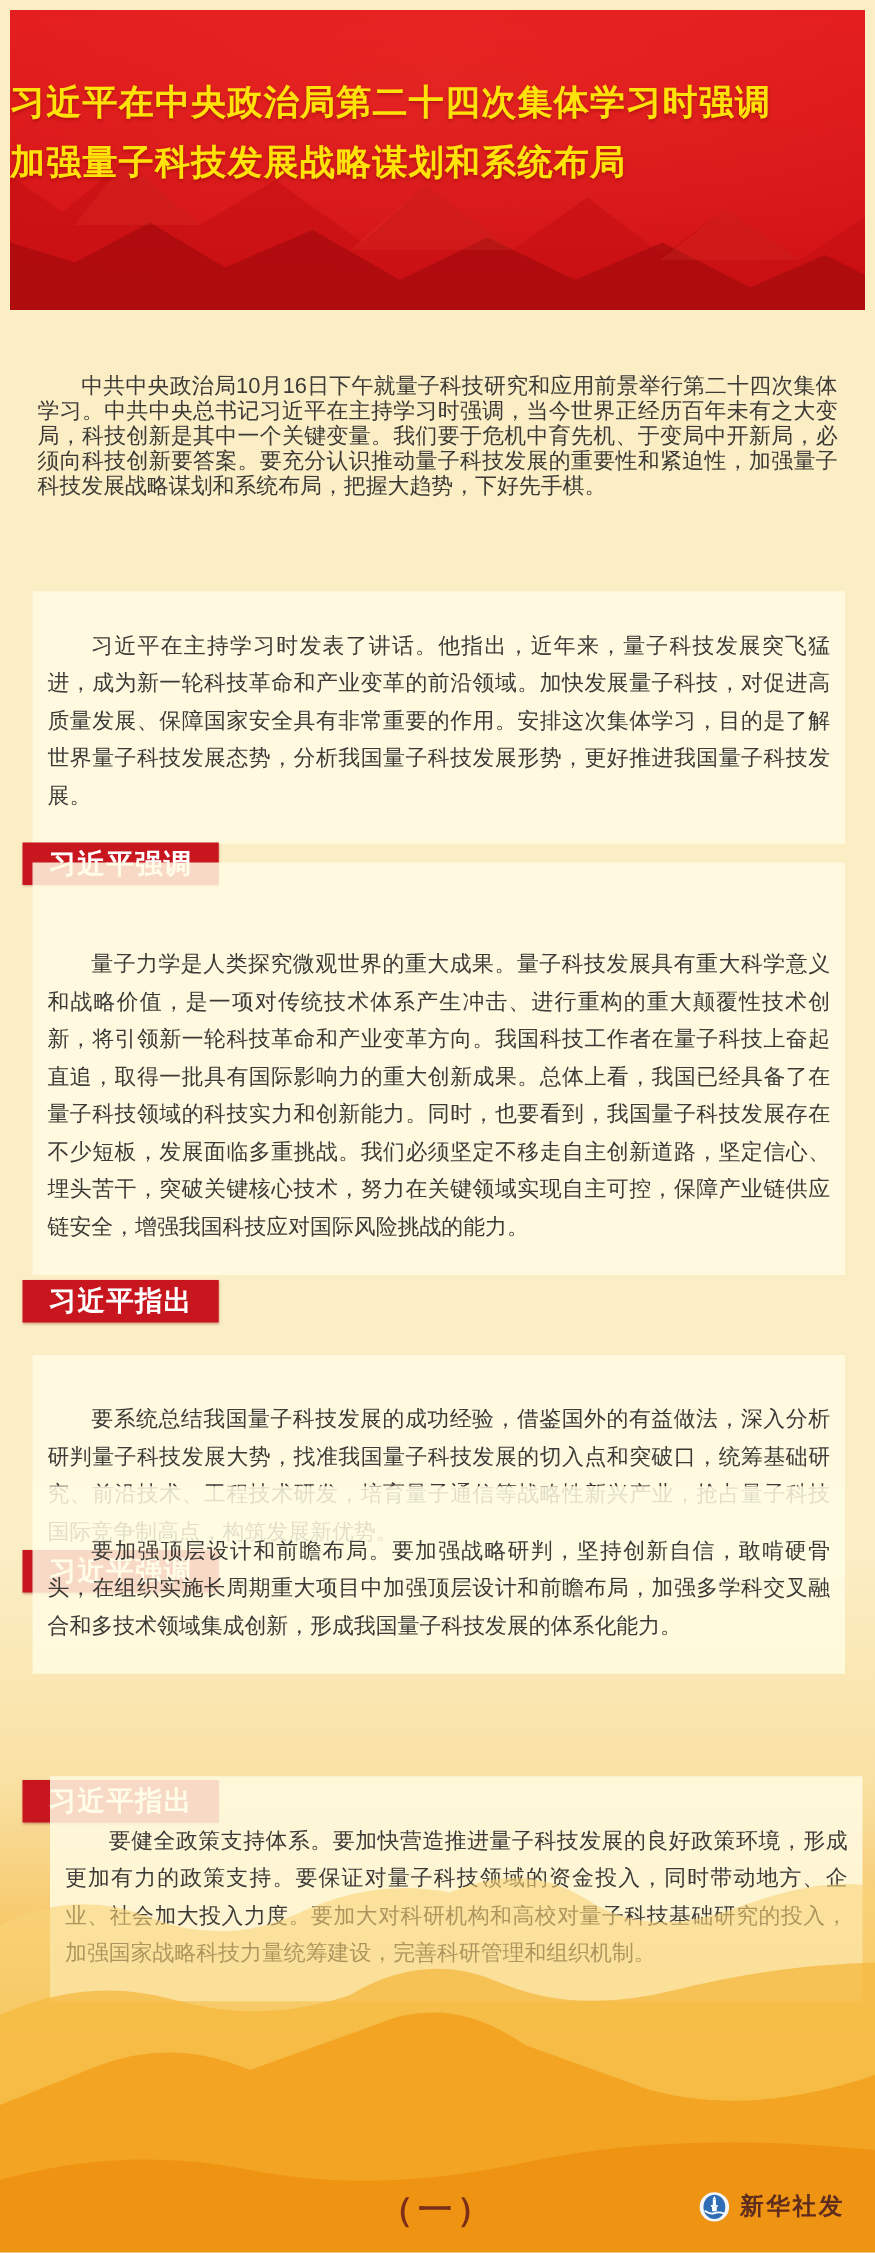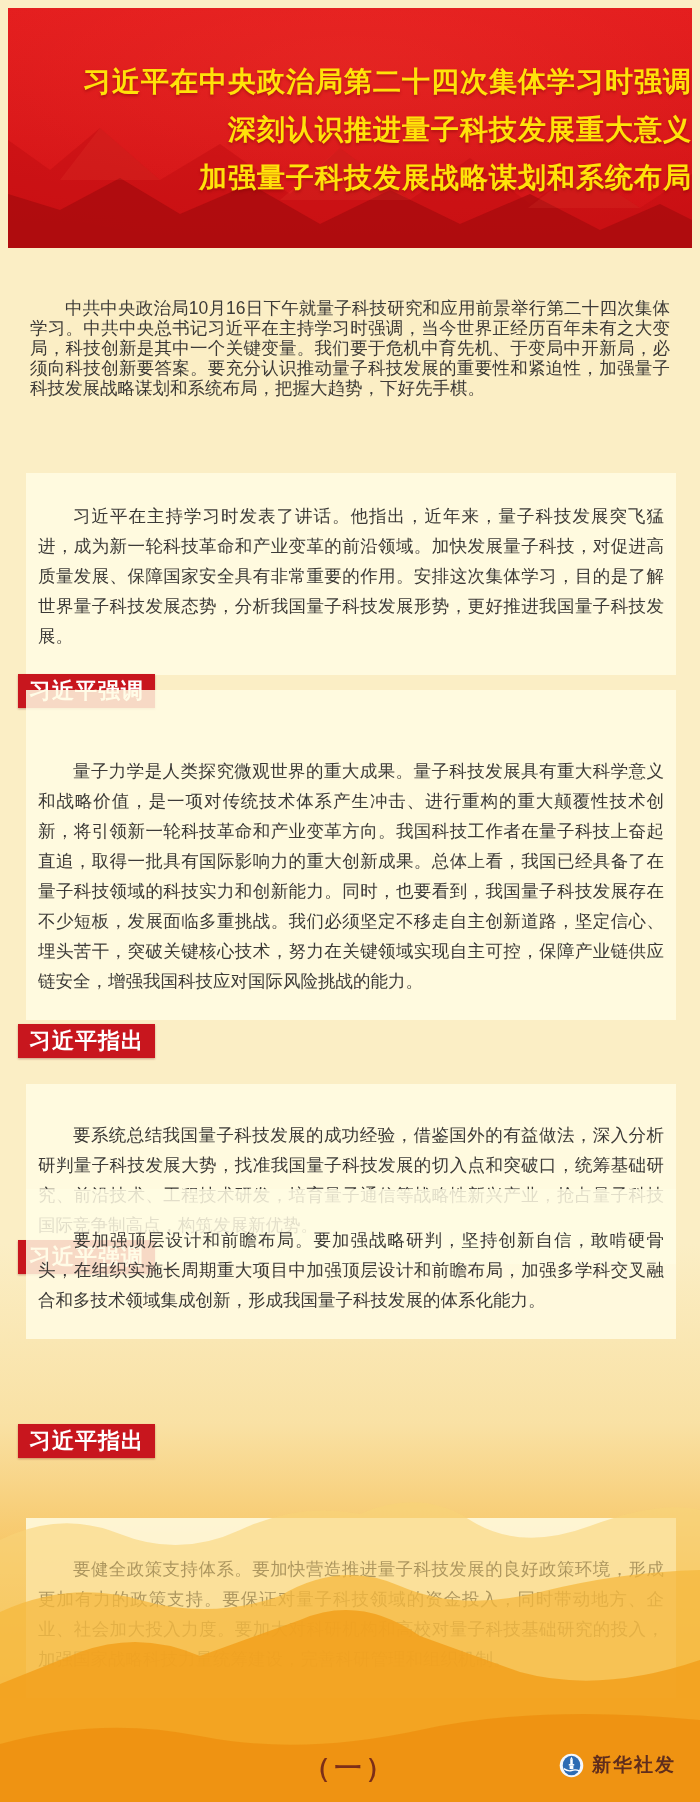--- a/index.html
+++ b/index.html
@@ -11,7 +11,7 @@
   
   .banner{position:absolute;left:8px;top:8px;width:684px;height:240px;overflow:hidden;}
   .banner svg.bg{position:absolute;left:0;top:0;width:100%;height:100%;}
-  .titles{position:relative;padding-top:50px;text-align:right;}
+  .titles{position:relative;padding-top:50px;text-align:left;}
   .title-line{
     font-size:28px;font-weight:bold;color:#ffe20a;line-height:48px;letter-spacing:1px;
     text-shadow:0 2px 3px rgba(110,0,0,.4);white-space:nowrap;

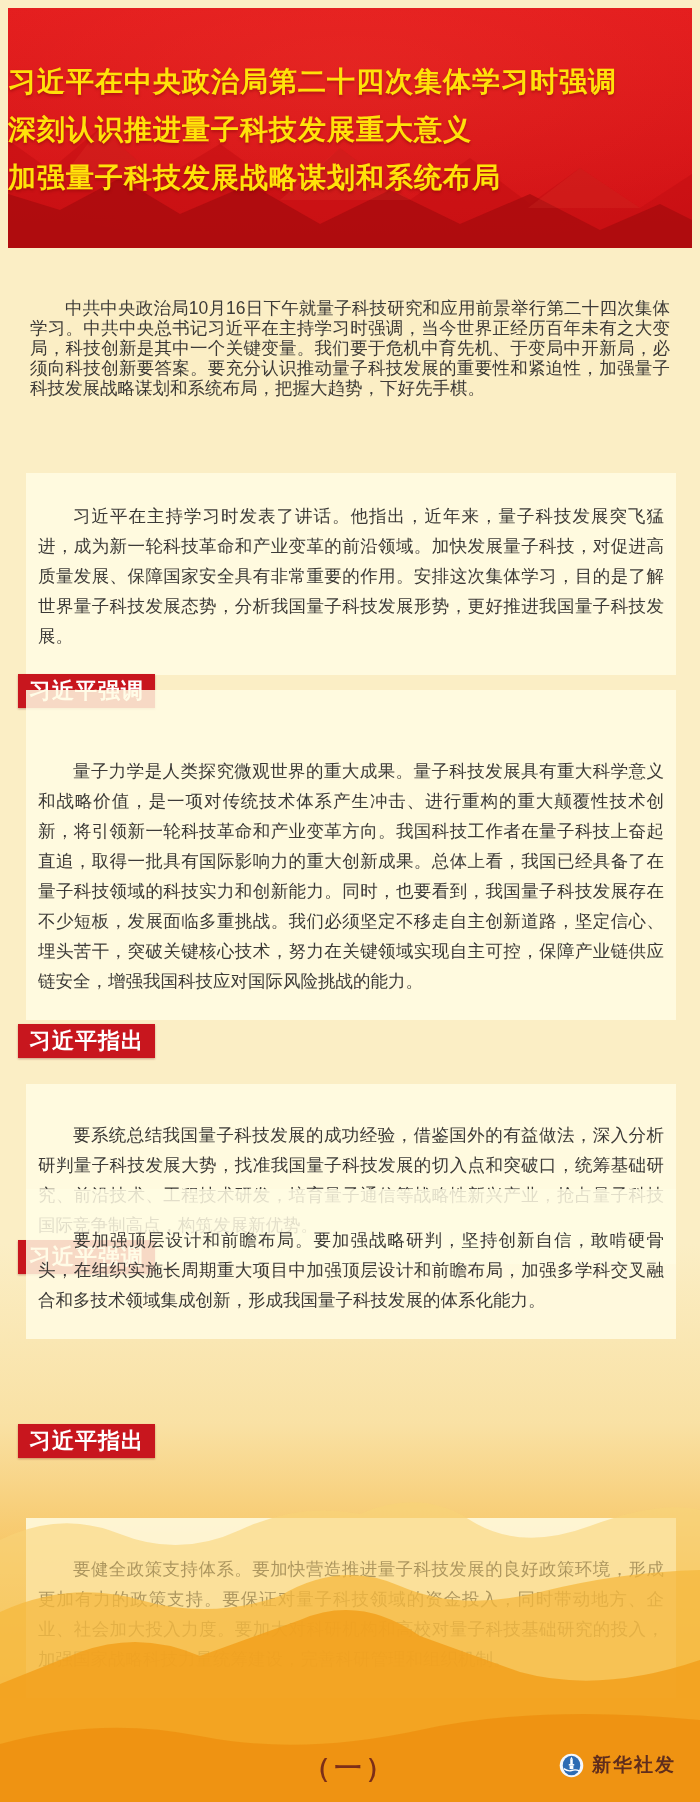--- a/index.html
+++ b/index.html
@@ -76,7 +76,6 @@
     </svg>
     <div class="titles">
       <div class="title-line">习近平在中央政治局第二十四次集体学习时强调</div>
-      <div class="title-line">深刻认识推进量子科技发展重大意义</div>
       <div class="title-line">加强量子科技发展战略谋划和系统布局</div>
     </div>
   </div>

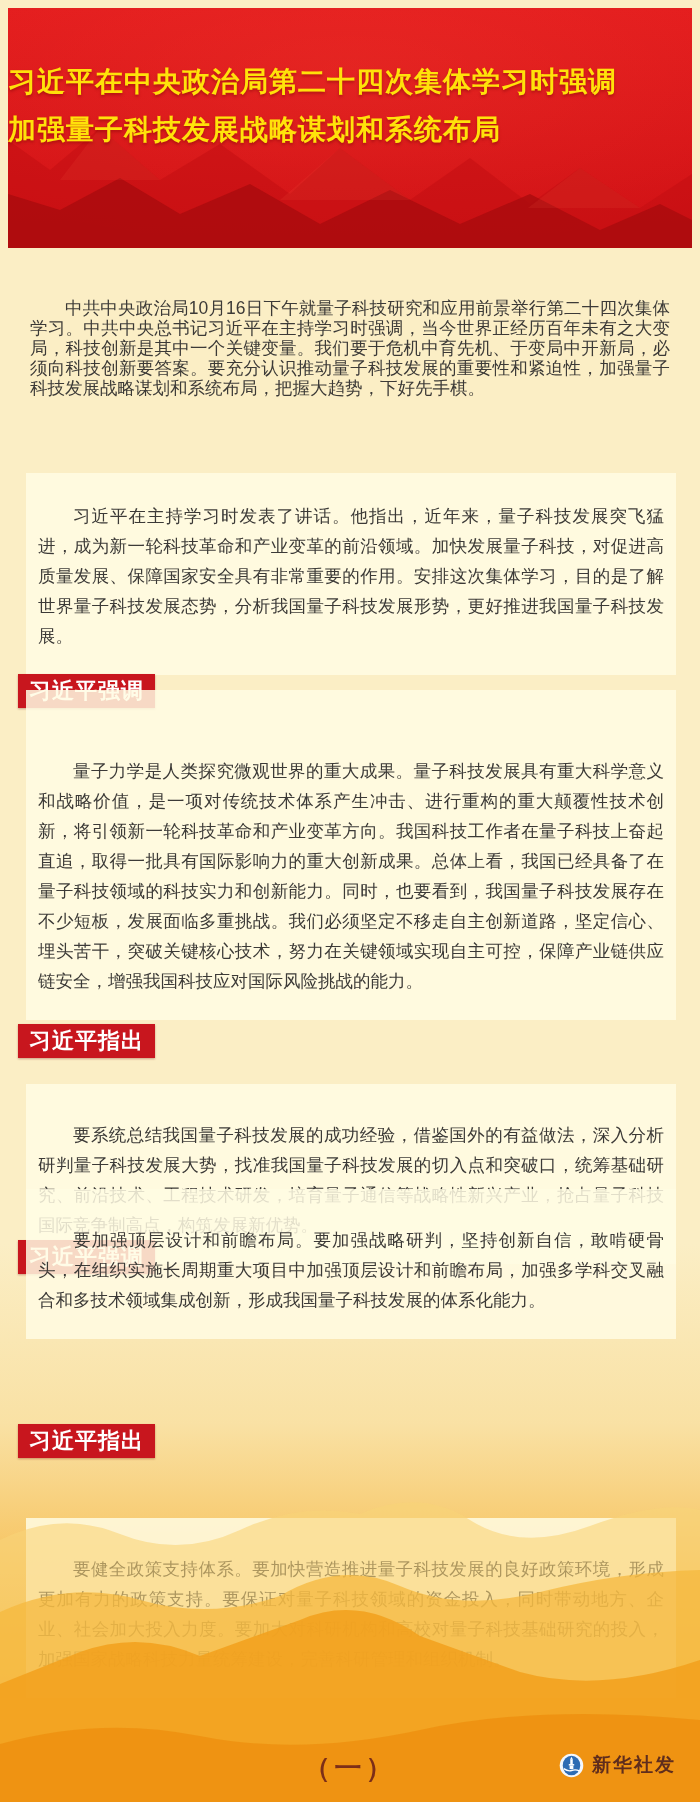--- a/index.html
+++ b/index.html
@@ -35,7 +35,7 @@
   #box6{top:1518px;min-height:174px;}
   .badge{
     position:absolute;left:18px;background:#c8161e;color:#ffffff;
-    font-size:22px;font-weight:bold;line-height:34px;height:34px;padding:0 11px;
+    font-size:22px;font-weight:bold;line-height:34px;height:34px;padding:0 21px;
     letter-spacing:1px;white-space:nowrap;box-shadow:0 1px 2px rgba(120,10,10,.35);text-align:center;
   }
   #badge1{top:674px;} #badge2{top:1024px;} #badge3{top:1240px;} #badge4{top:1424px;}

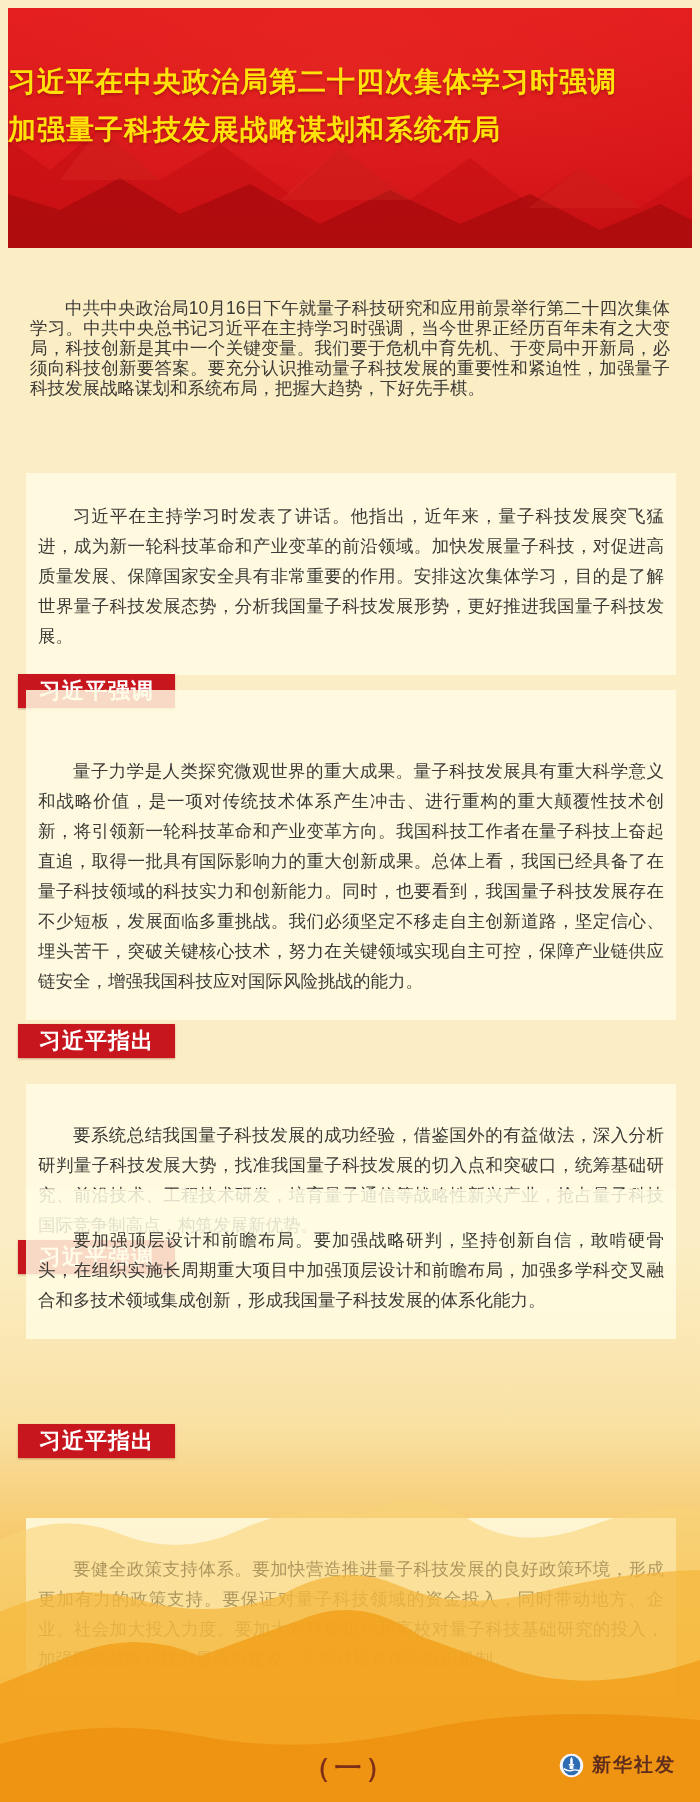--- a/index.html
+++ b/index.html
@@ -32,7 +32,7 @@
   #box3{top:690px;min-height:310px;padding-top:66px;}
   #box4{top:1084px;min-height:171px;}
   #box5{top:1189px;min-height:148px;}
-  #box6{top:1518px;min-height:174px;}
+  #box6{top:1421px;min-height:174px;margin-left:14px;}
   .badge{
     position:absolute;left:18px;background:#c8161e;color:#ffffff;
     font-size:22px;font-weight:bold;line-height:34px;height:34px;padding:0 21px;

